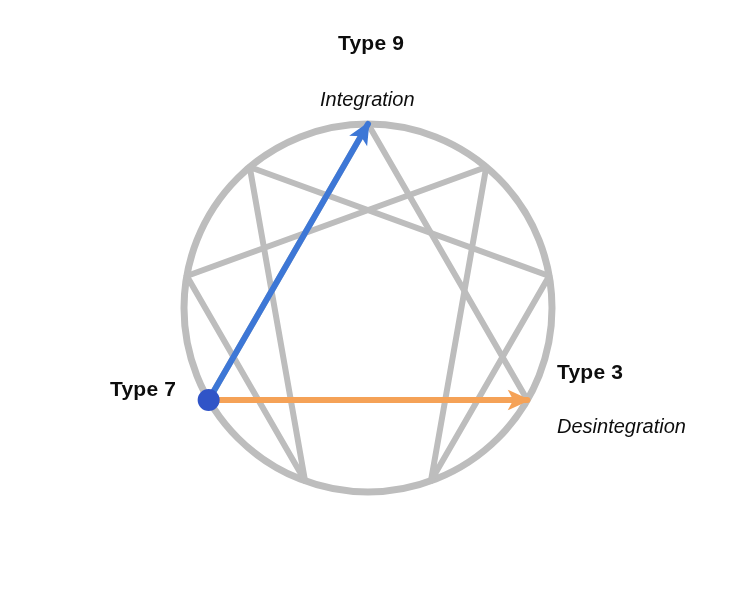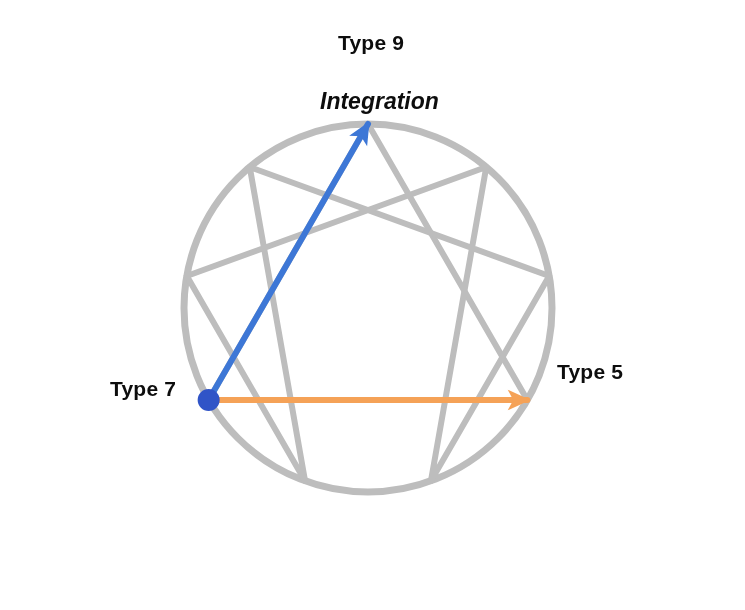--- a/index.html
+++ b/index.html
@@ -14,7 +14,7 @@
   svg#enneagram{position:absolute;left:0;top:0;width:745px;height:610px;display:block;}
   .lbl{position:absolute;white-space:nowrap;color:#0d0d0d;}
   .type-label{font-weight:bold;font-size:21px;letter-spacing:0.2px;}
-  .flow-label{font-style:italic;font-size:23px;font-weight:700;}
+  .flow-label{font-style:italic;font-size:20px;font-weight:400;}
   #label-type9{left:338px;top:31px;}
   #label-type6{left:110px;top:377px;}
   #label-type3{left:557px;top:360px;}

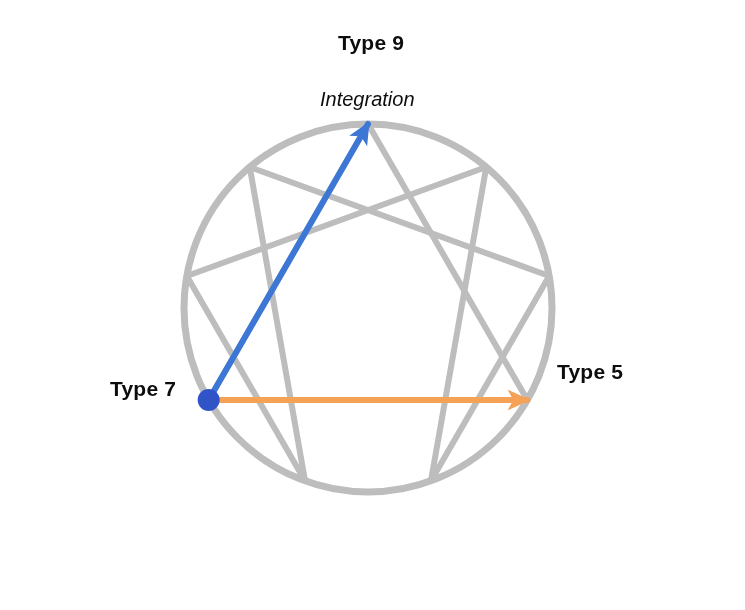--- a/index.html
+++ b/index.html
@@ -55,7 +55,7 @@
 
   <div class="lbl type-label" id="label-type6">Type 7</div>
 
-  <div class="lbl type-label" id="label-type3">Type 5</div>
+  <div class="lbl type-label" id="label-type3">Type 3</div>
 
 
 </div>

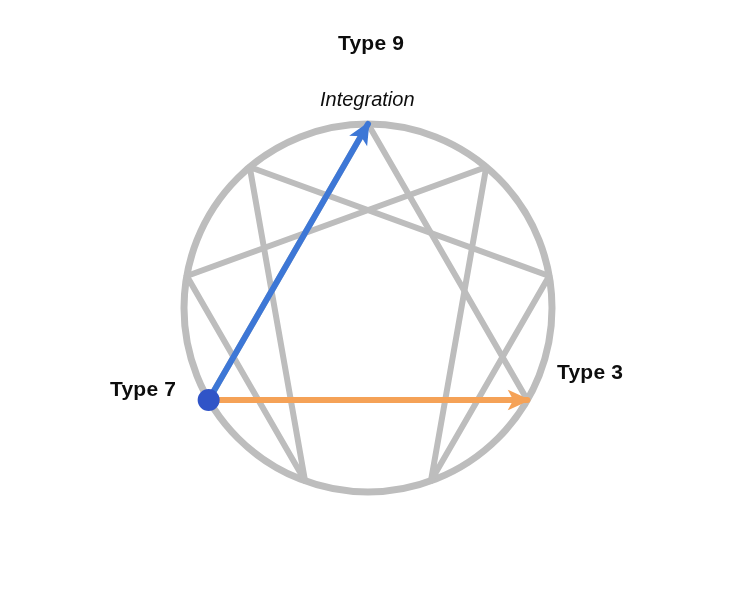--- a/index.html
+++ b/index.html
@@ -57,6 +57,7 @@
 
   <div class="lbl type-label" id="label-type3">Type 3</div>
 
+  <div class="lbl flow-label" id="label-desintegration">Desintegration</div>
 
 </div>
 

